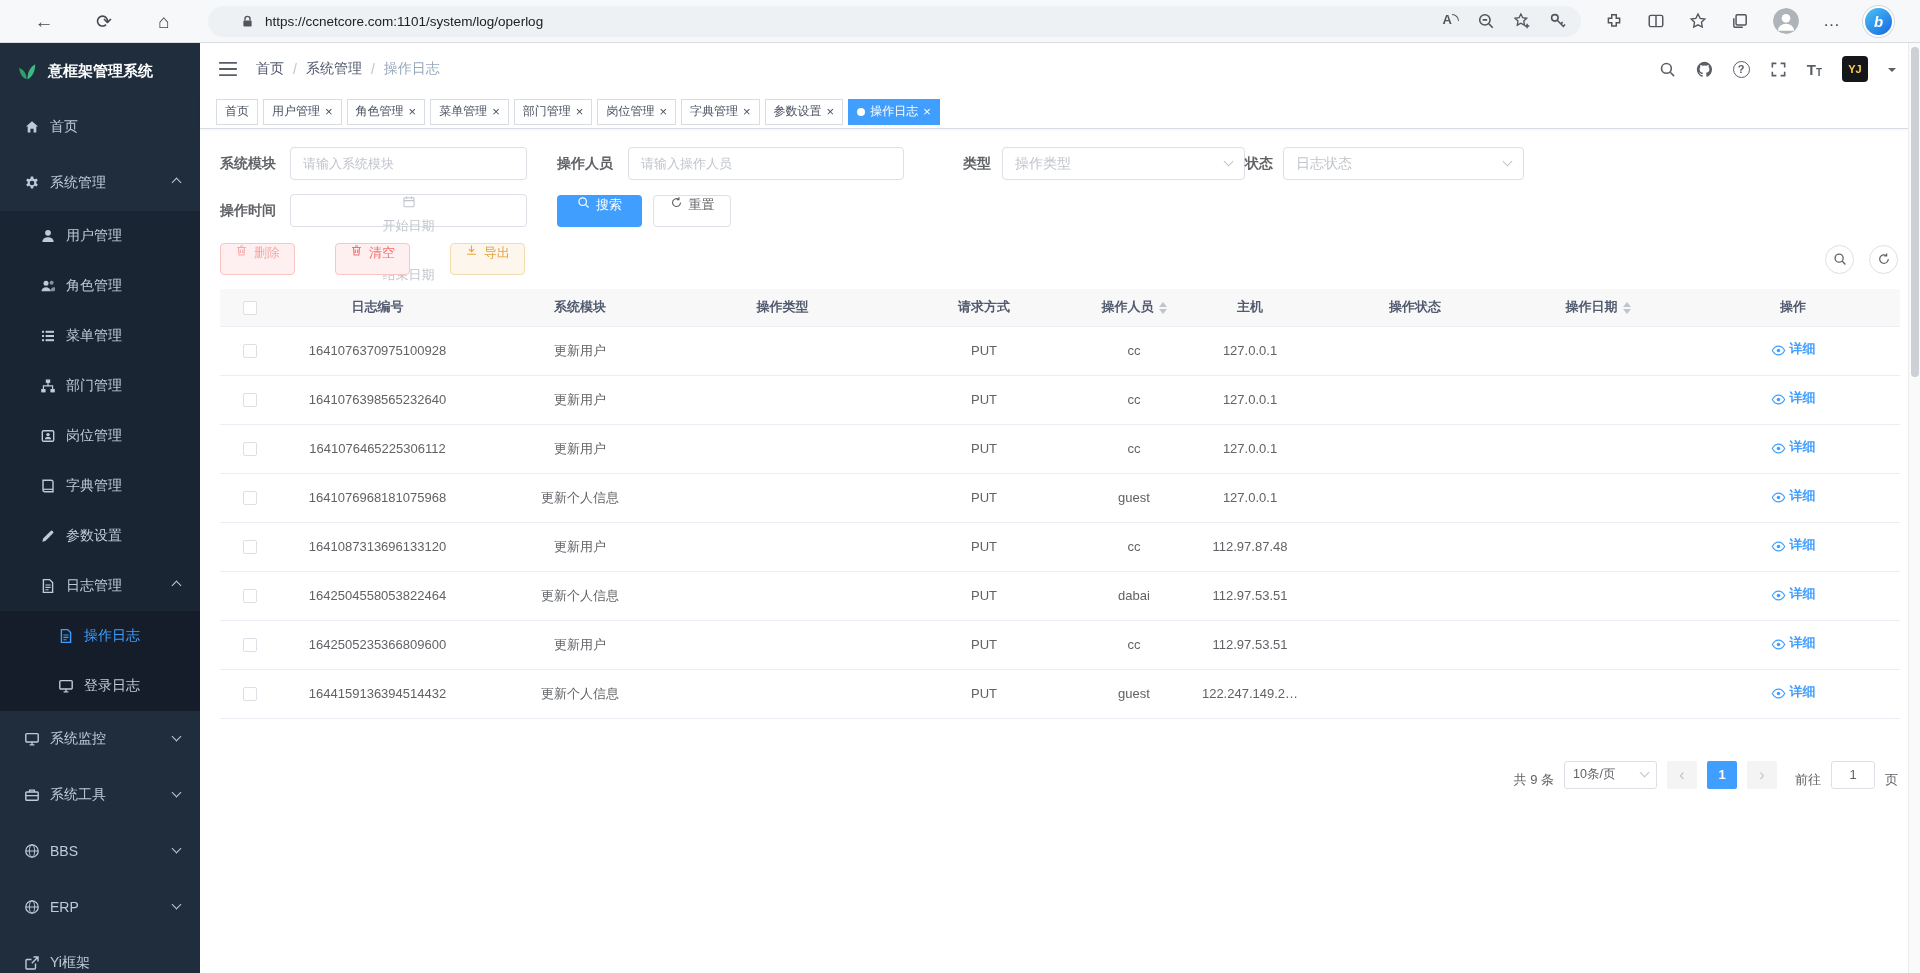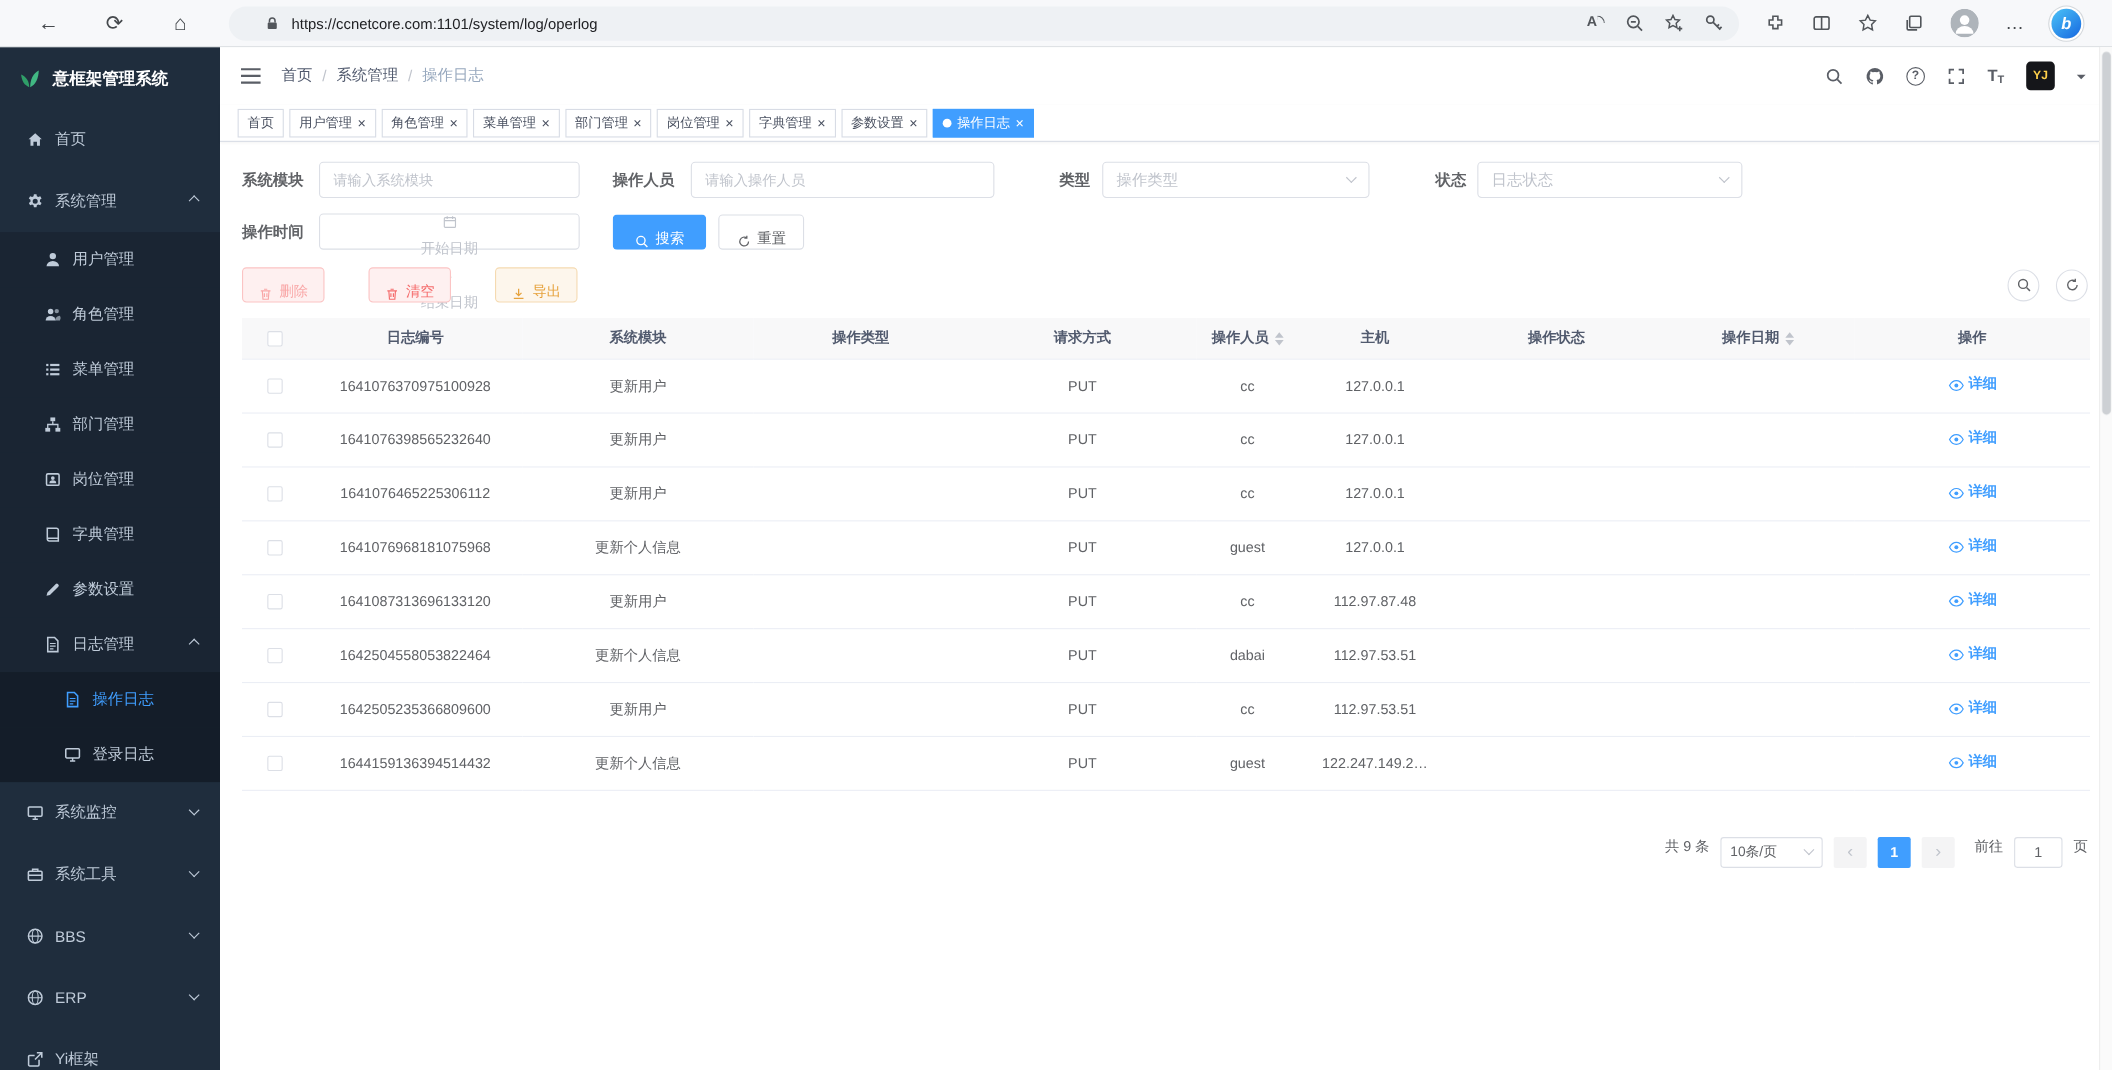--- a/index.html
+++ b/index.html
@@ -517,7 +517,7 @@
           <span class="ph">操作类型</span>
           <span class="sel-caret"></span>
         </div>
-        <span class="flabel" style="width:38px;margin-left:60px">状态</span>
+        <span class="flabel" style="width:38px;">状态</span>
         <div class="esel" style="width:241px">
           <span class="ph">日志状态</span>
           <span class="sel-caret"></span>

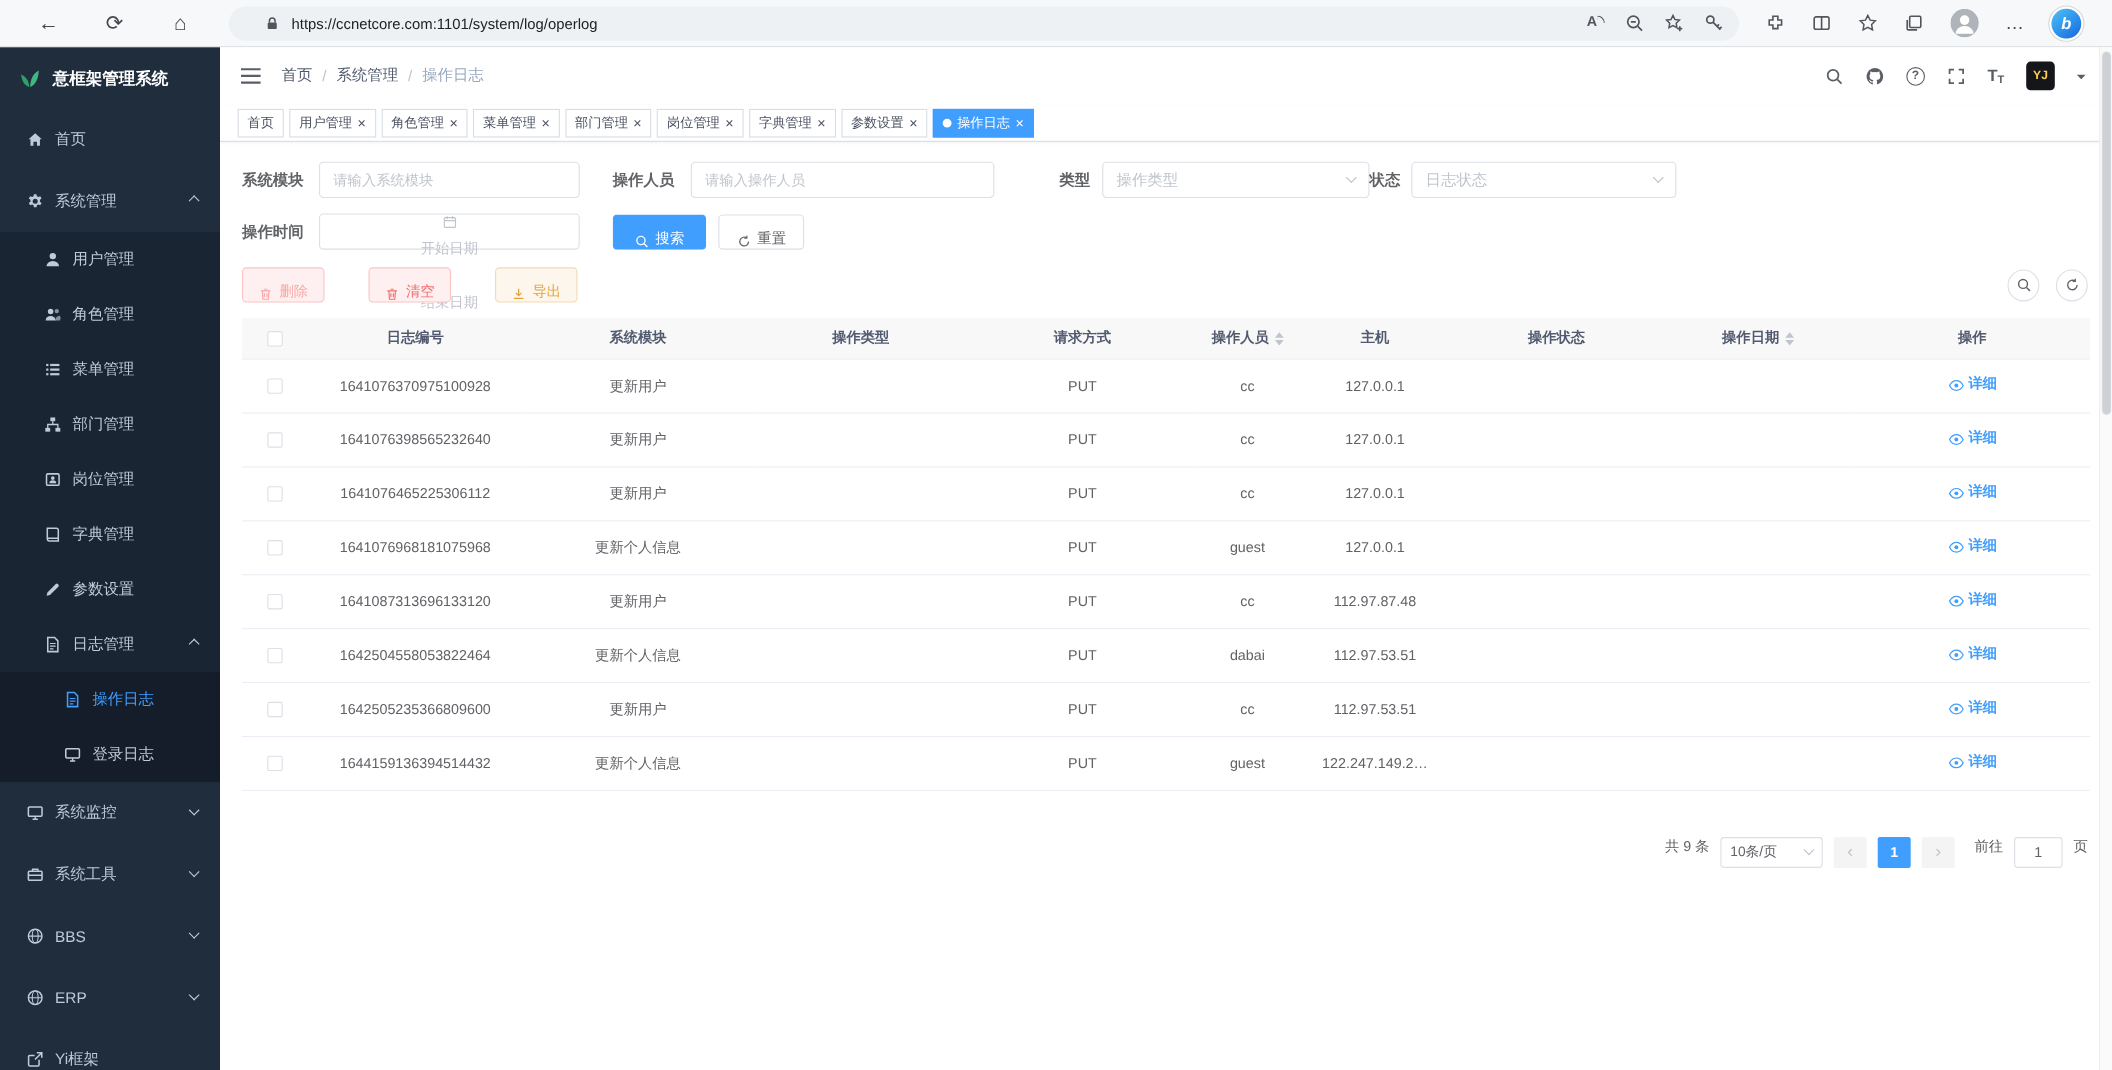--- a/index.html
+++ b/index.html
@@ -100,7 +100,7 @@
   .dic { width:14px; height:14px; color:#c0c4cc; display:inline-flex; }
   .dic svg { width:100%; height:100%; }
 
-  .btn { height:32px; border-radius:4px; display:inline-flex; align-items:flex-end; justify-content:center;
+  .btn { height:32px; border-radius:4px; display:inline-flex; align-items:flex-start; justify-content:center;
     gap:6px; font-size:13px; cursor:pointer; border:1px solid transparent; padding:0 14px; flex:none;
     font-family:"Liberation Sans","DejaVu Sans",sans-serif; }
   .btn .bicon { width:13px; height:13px; display:inline-flex; }

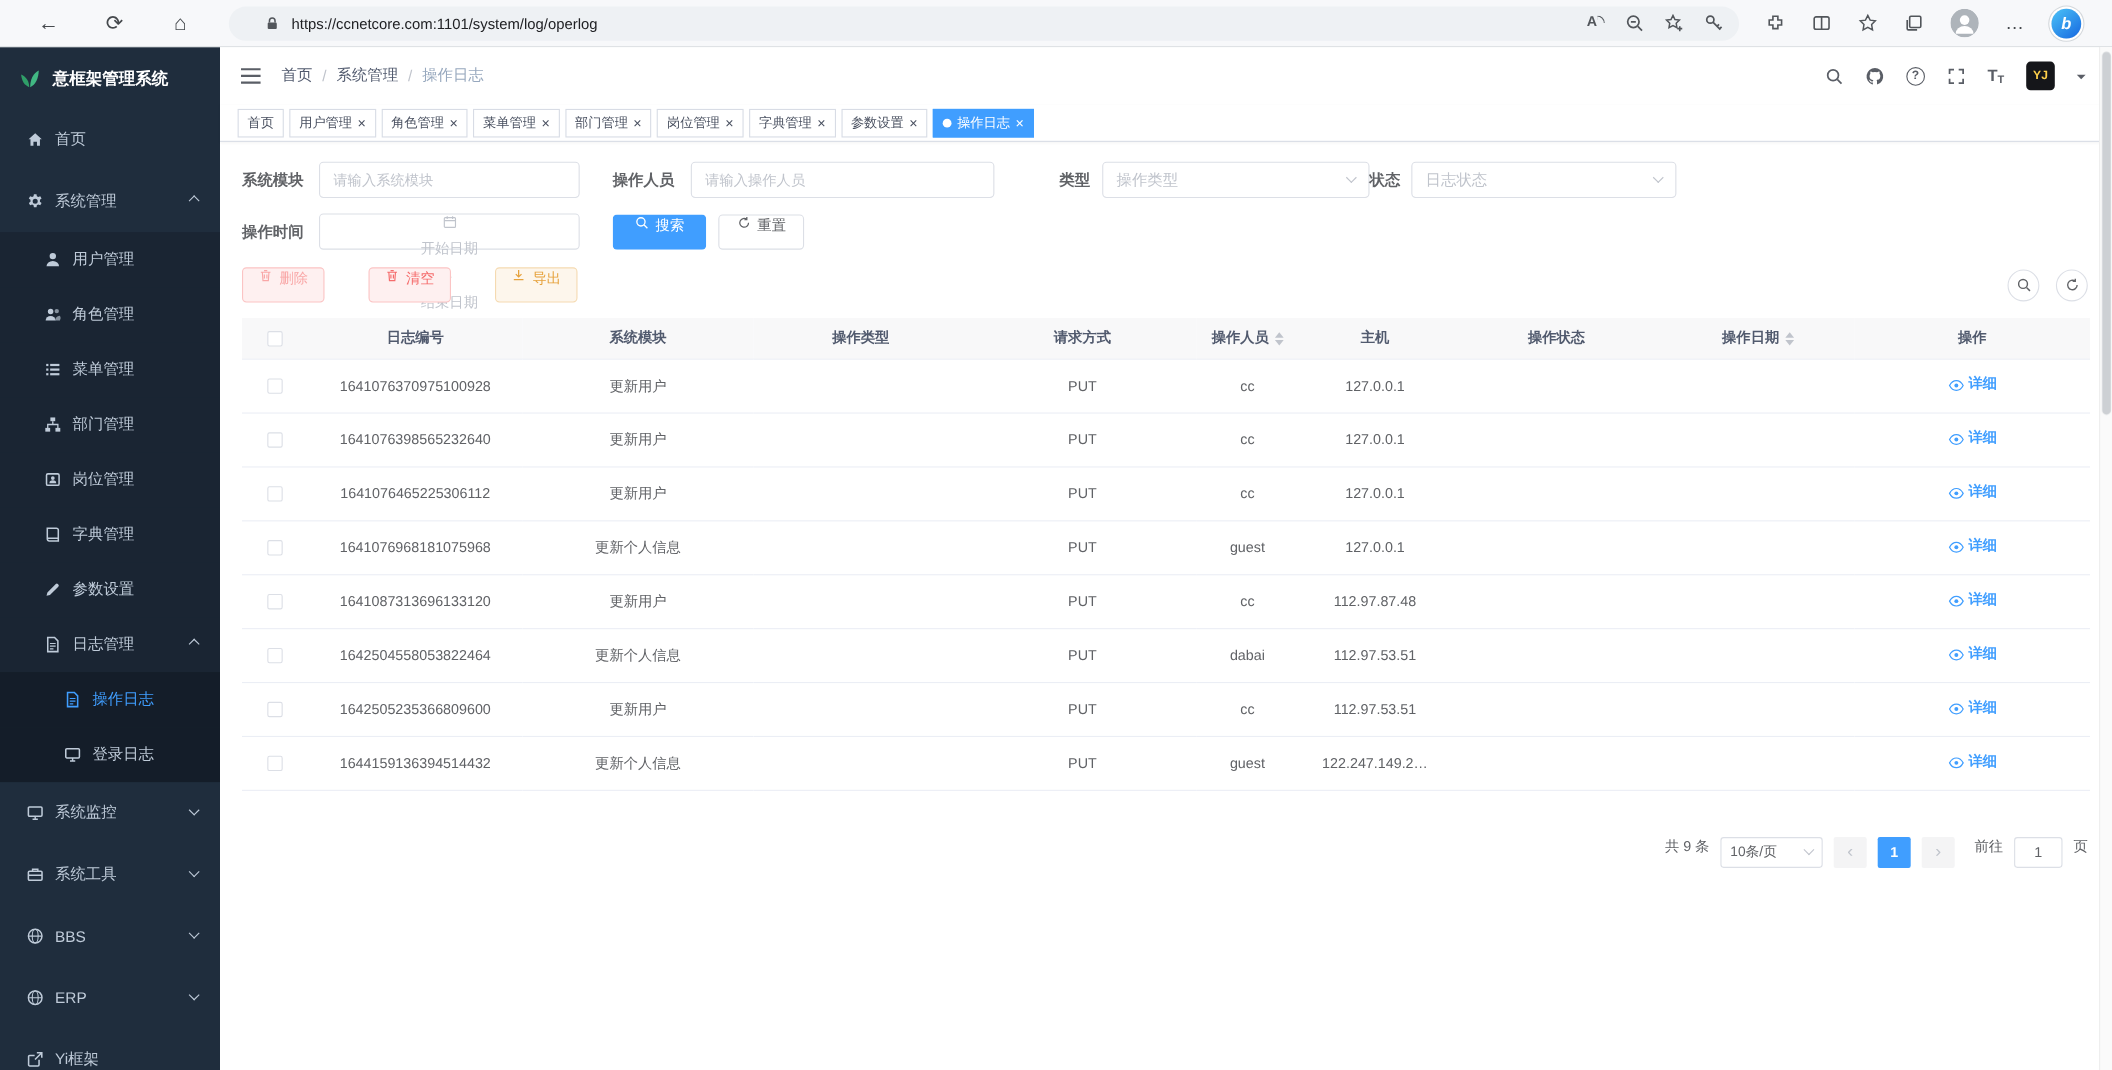--- a/index.html
+++ b/index.html
@@ -134,7 +134,7 @@
   .ic-eye svg { width:100%; height:100%; }
 
   
-  .pagination { display:flex; align-items:flex-start; justify-content:flex-end; margin-top:42px;
+  .pagination { display:flex; align-items:flex-end; justify-content:flex-end; margin-top:42px;
     font-size:13px; color:#606266; gap:10px; }
   .pg-size { width:93px; height:28px; border:1px solid #dcdfe6; border-radius:3px; background:#fff;
     display:flex; align-items:center; justify-content:space-between; padding:0 8px; font-size:12.5px; cursor:pointer; }

